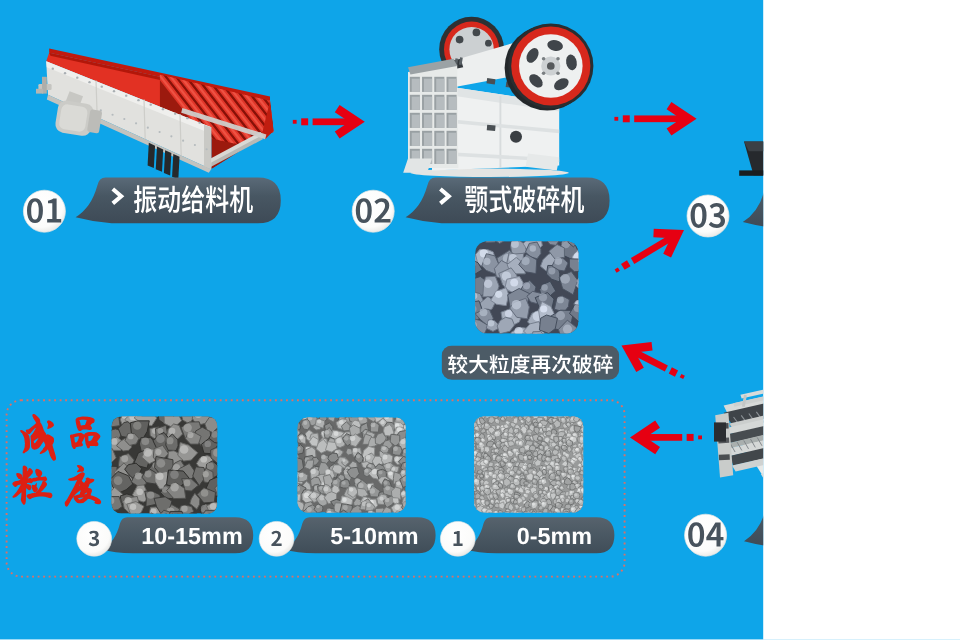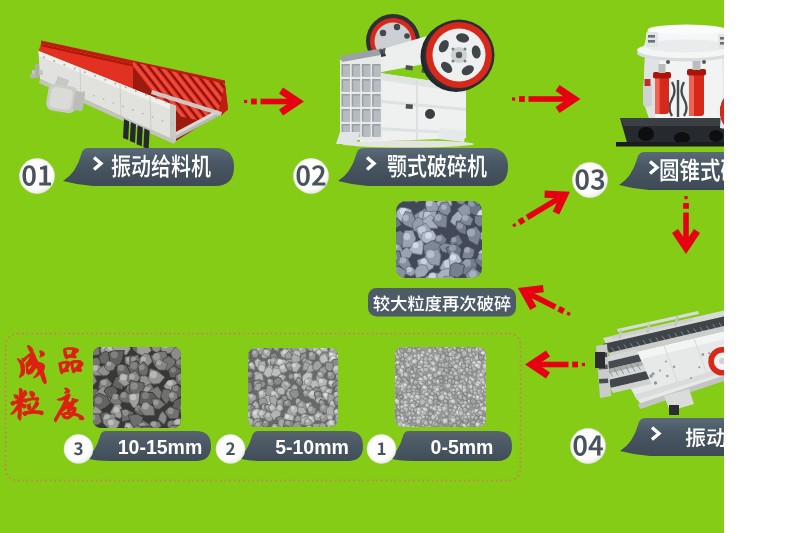--- a/index.html
+++ b/index.html
@@ -1,7 +1,7 @@
 <!DOCTYPE html>
 <html><head><meta charset="utf-8"><style>
 html,body{margin:0;padding:0;background:#fff;}
-#stage{position:relative;width:724px;height:533px;overflow:hidden;font-family:"Liberation Sans",sans-serif;background:#84cc16;}
+#stage{position:relative;width:636px;height:533px;overflow:hidden;font-family:"Liberation Sans",sans-serif;background:#0ea5e9;}
 </style></head><body>
 <div id="stage">
 

